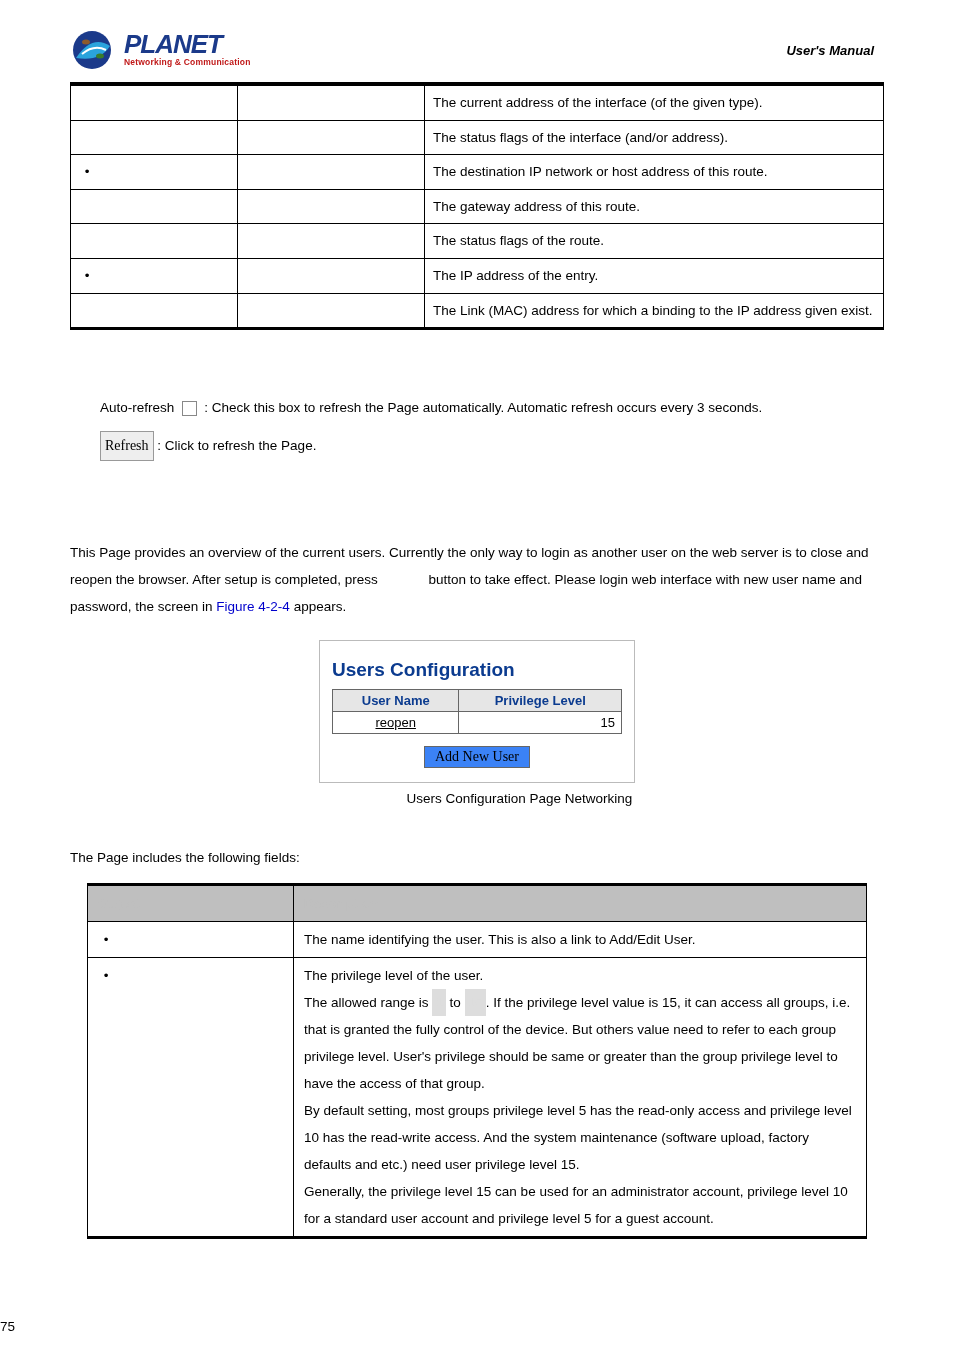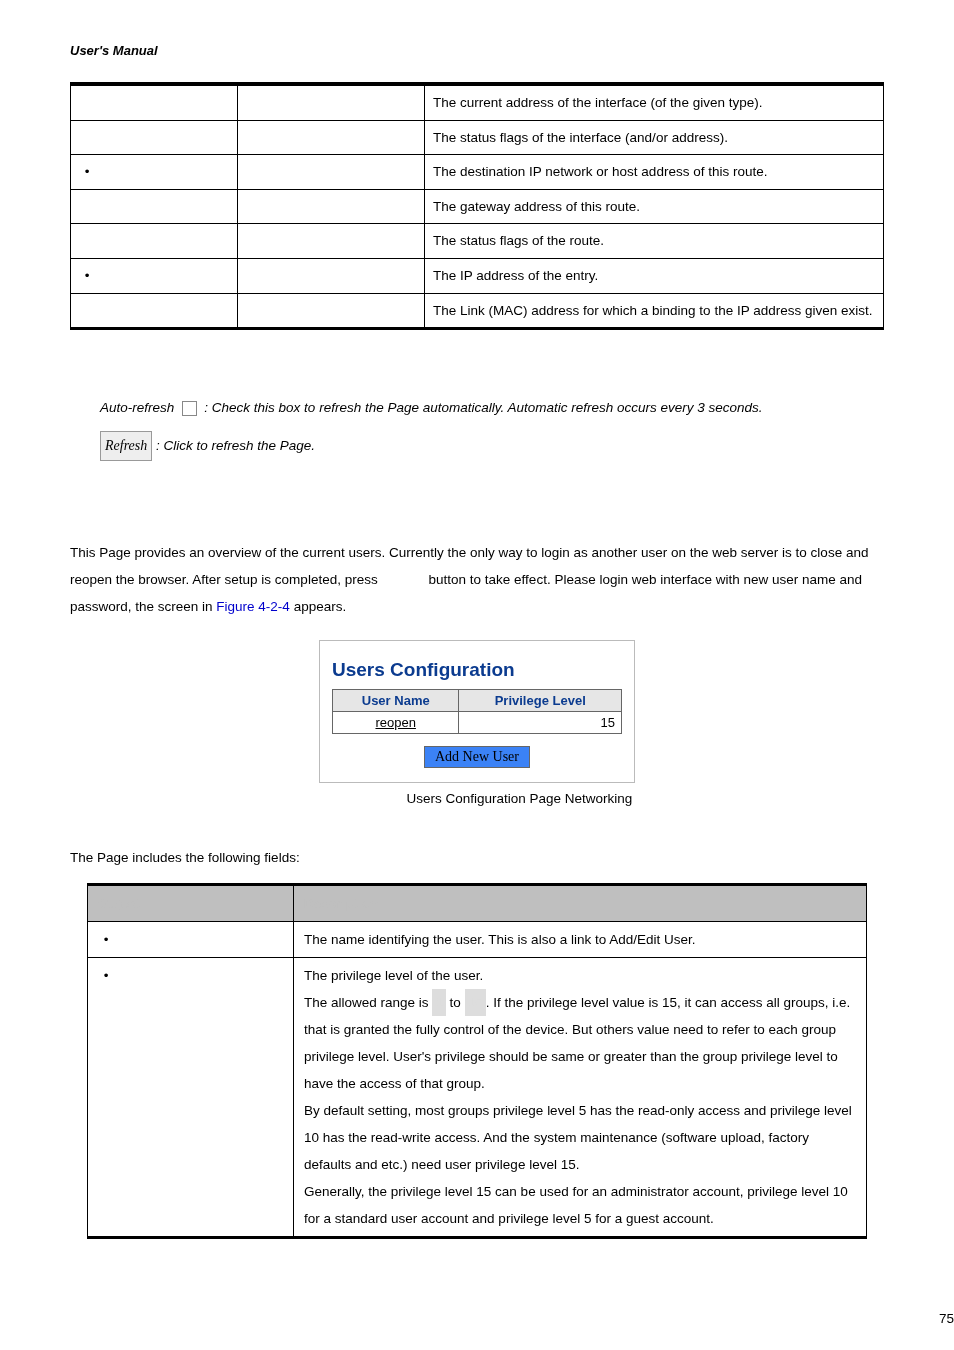--- a/index.html
+++ b/index.html
@@ -179,6 +179,19 @@
 <div class="page-inner">
 
   <div class="header">
+    <div class="logo">
+      <svg width="48" height="44" viewBox="0 0 48 44">
+        <circle cx="22" cy="22" r="19" fill="#1b3a8a"></circle>
+        <path d="M6 30 Q22 6 40 18 Q30 34 6 30 Z" fill="#2aa3dc"></path>
+        <path d="M12 26 Q24 16 36 22" stroke="#fff" stroke-width="2" fill="none"></path>
+        <ellipse cx="16" cy="14" rx="4" ry="2.5" fill="#8c5a2b"></ellipse>
+        <ellipse cx="30" cy="28" rx="4" ry="2.5" fill="#3a7d2a"></ellipse>
+      </svg>
+      <div>
+        <div style="font-family: Arial; font-weight: 900; font-style: italic; font-size: 26px; color:#1b3a8a; letter-spacing:-1px; line-height:0.9;">PLANET</div>
+        <div style="font-family: Arial; font-weight: bold; font-size: 8.5px; color:#c01818; letter-spacing:0.2px;">Networking &amp; Communication</div>
+      </div>
+    </div>
     <div class="manual-title">User's  Manual</div>
   </div>
   <hr class="hr-thick">

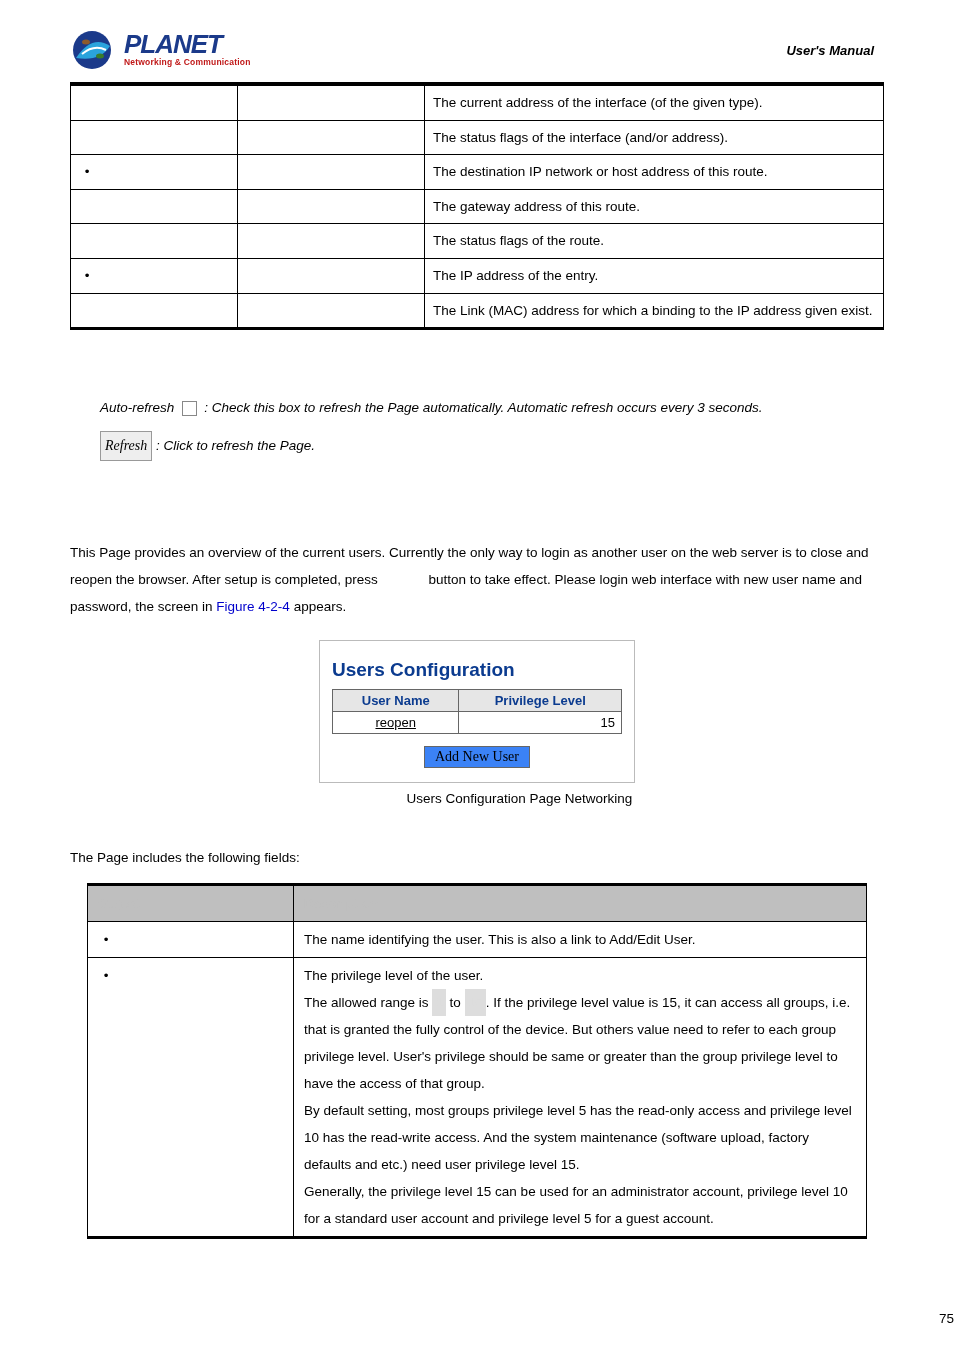--- a/index.html
+++ b/index.html
@@ -238,7 +238,7 @@
 
   <div class="buttons-heading" style="color:#fff">Buttons</div>
 
-  <div style="margin-left:30px; margin-top:18px;font-style:italic;">
+  <div style="margin-left:30px; margin-top:18px;">
     <div class="para">
       <span>Auto-refresh</span>
       &nbsp;<span class="checkbox-fake"></span>&nbsp;

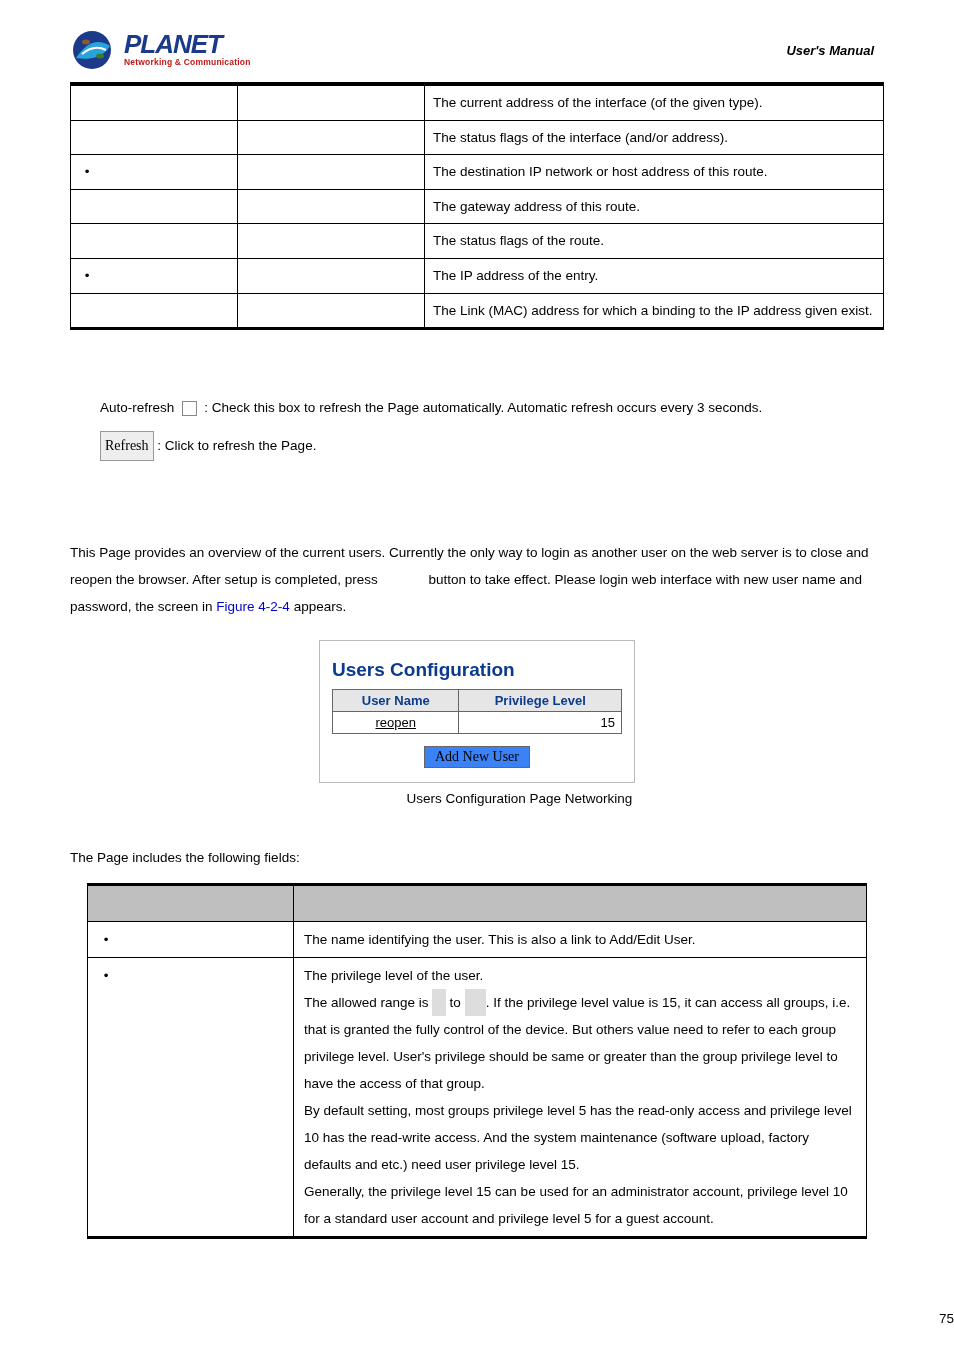--- a/index.html
+++ b/index.html
@@ -167,9 +167,9 @@
   }
   .page-num {
     position: absolute;
-    bottom: 24px;
+    bottom: 16px;
     width: 100%;
-    text-align: right;
+    text-align: left;
     font-size: 13.5px;
   }
 </style>

